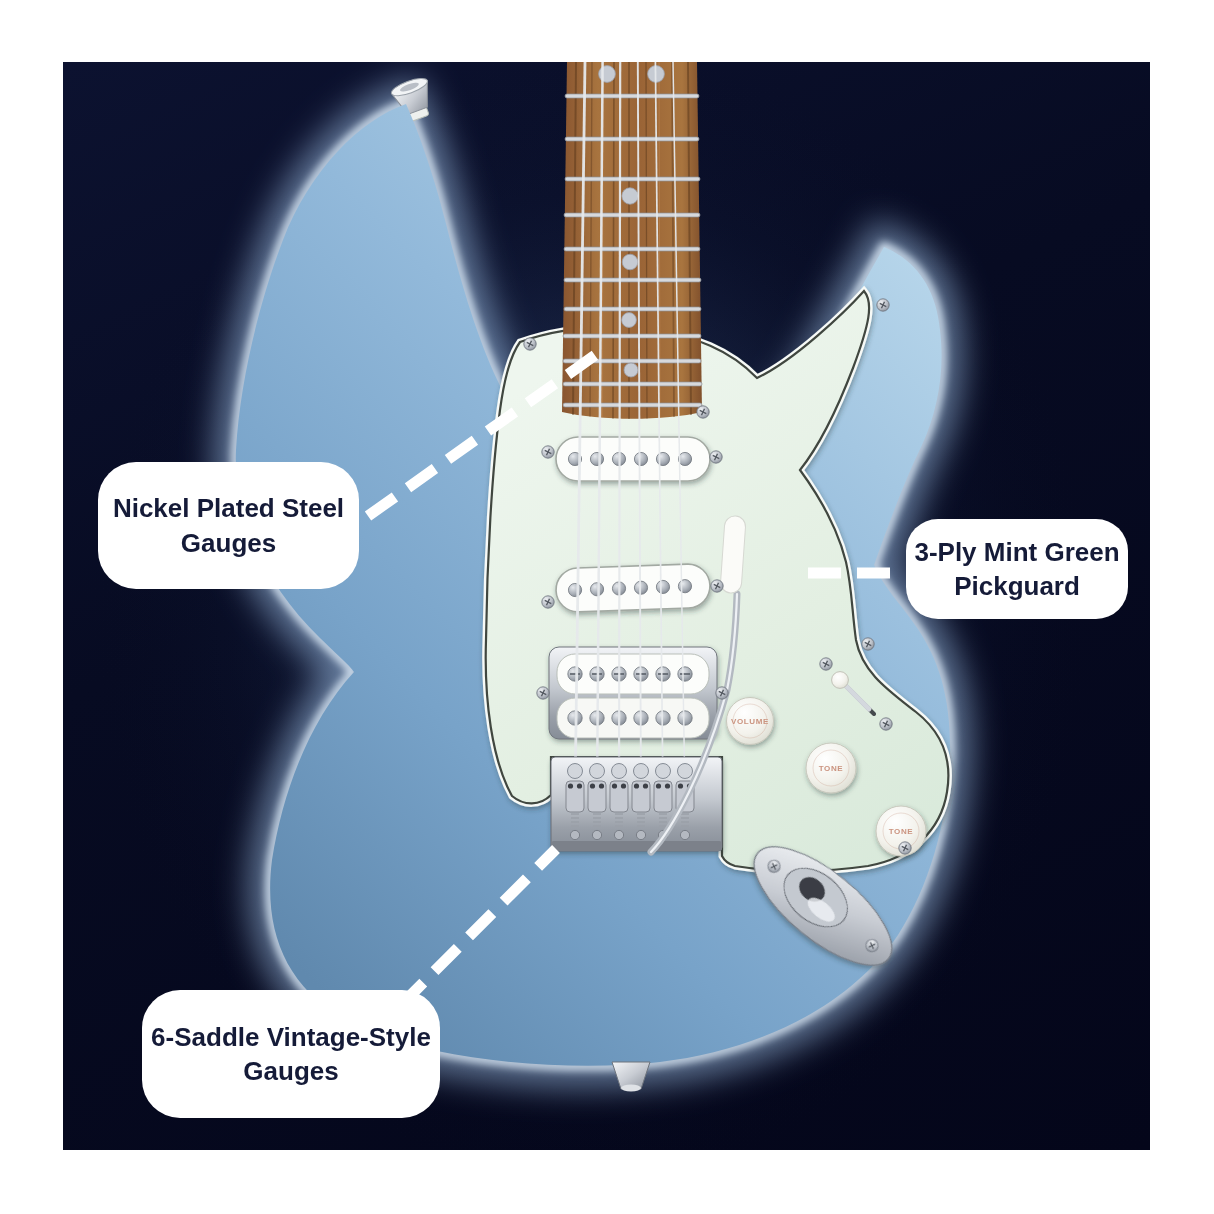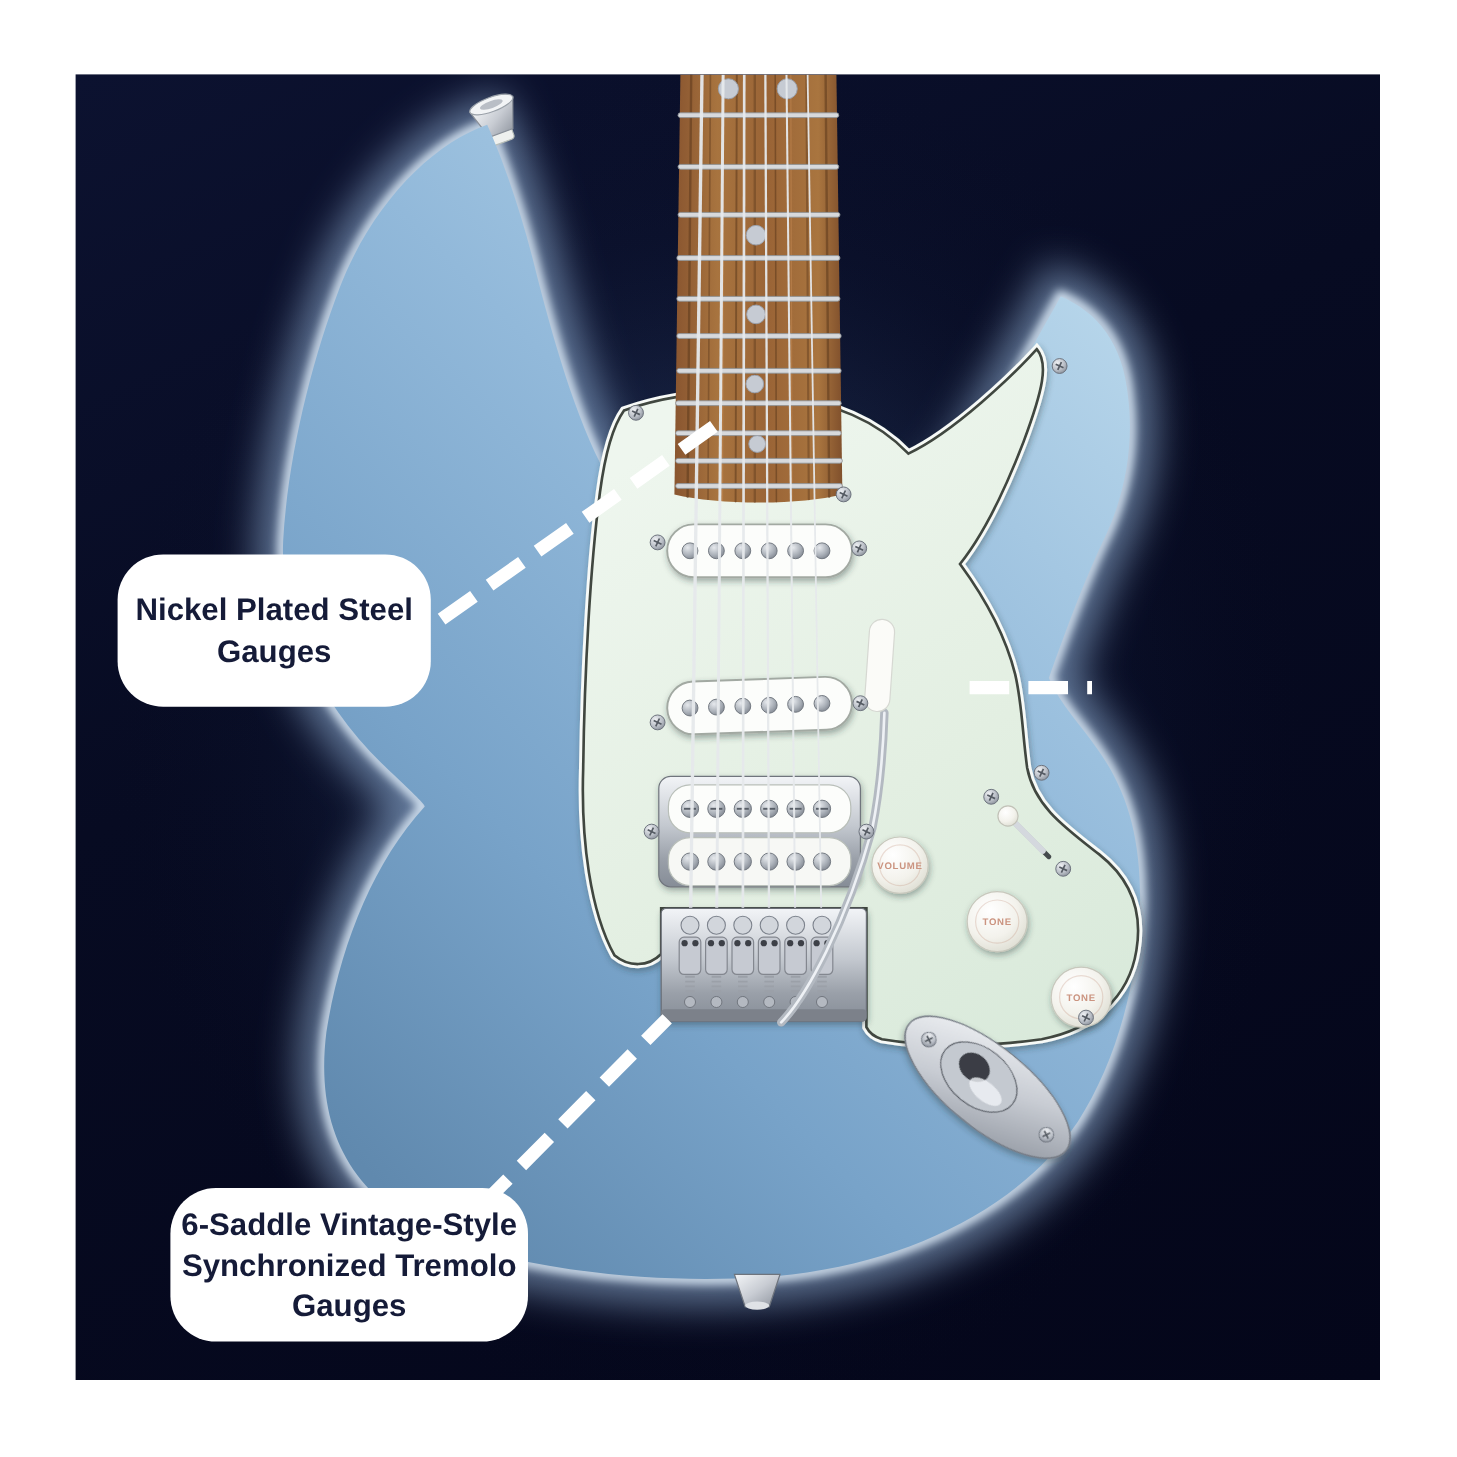--- a/index.html
+++ b/index.html
@@ -373,6 +373,10 @@
     <span class="line">Gauges</span>
   </div>
 
+  <div class="callout" id="callout-pickguard">
+    <span class="line">3-Ply Mint Green</span>
+    <span class="line">Pickguard</span>
+  </div>
 
   <div class="callout" id="callout-bridge">
     <span class="line">6-Saddle Vintage-Style</span>

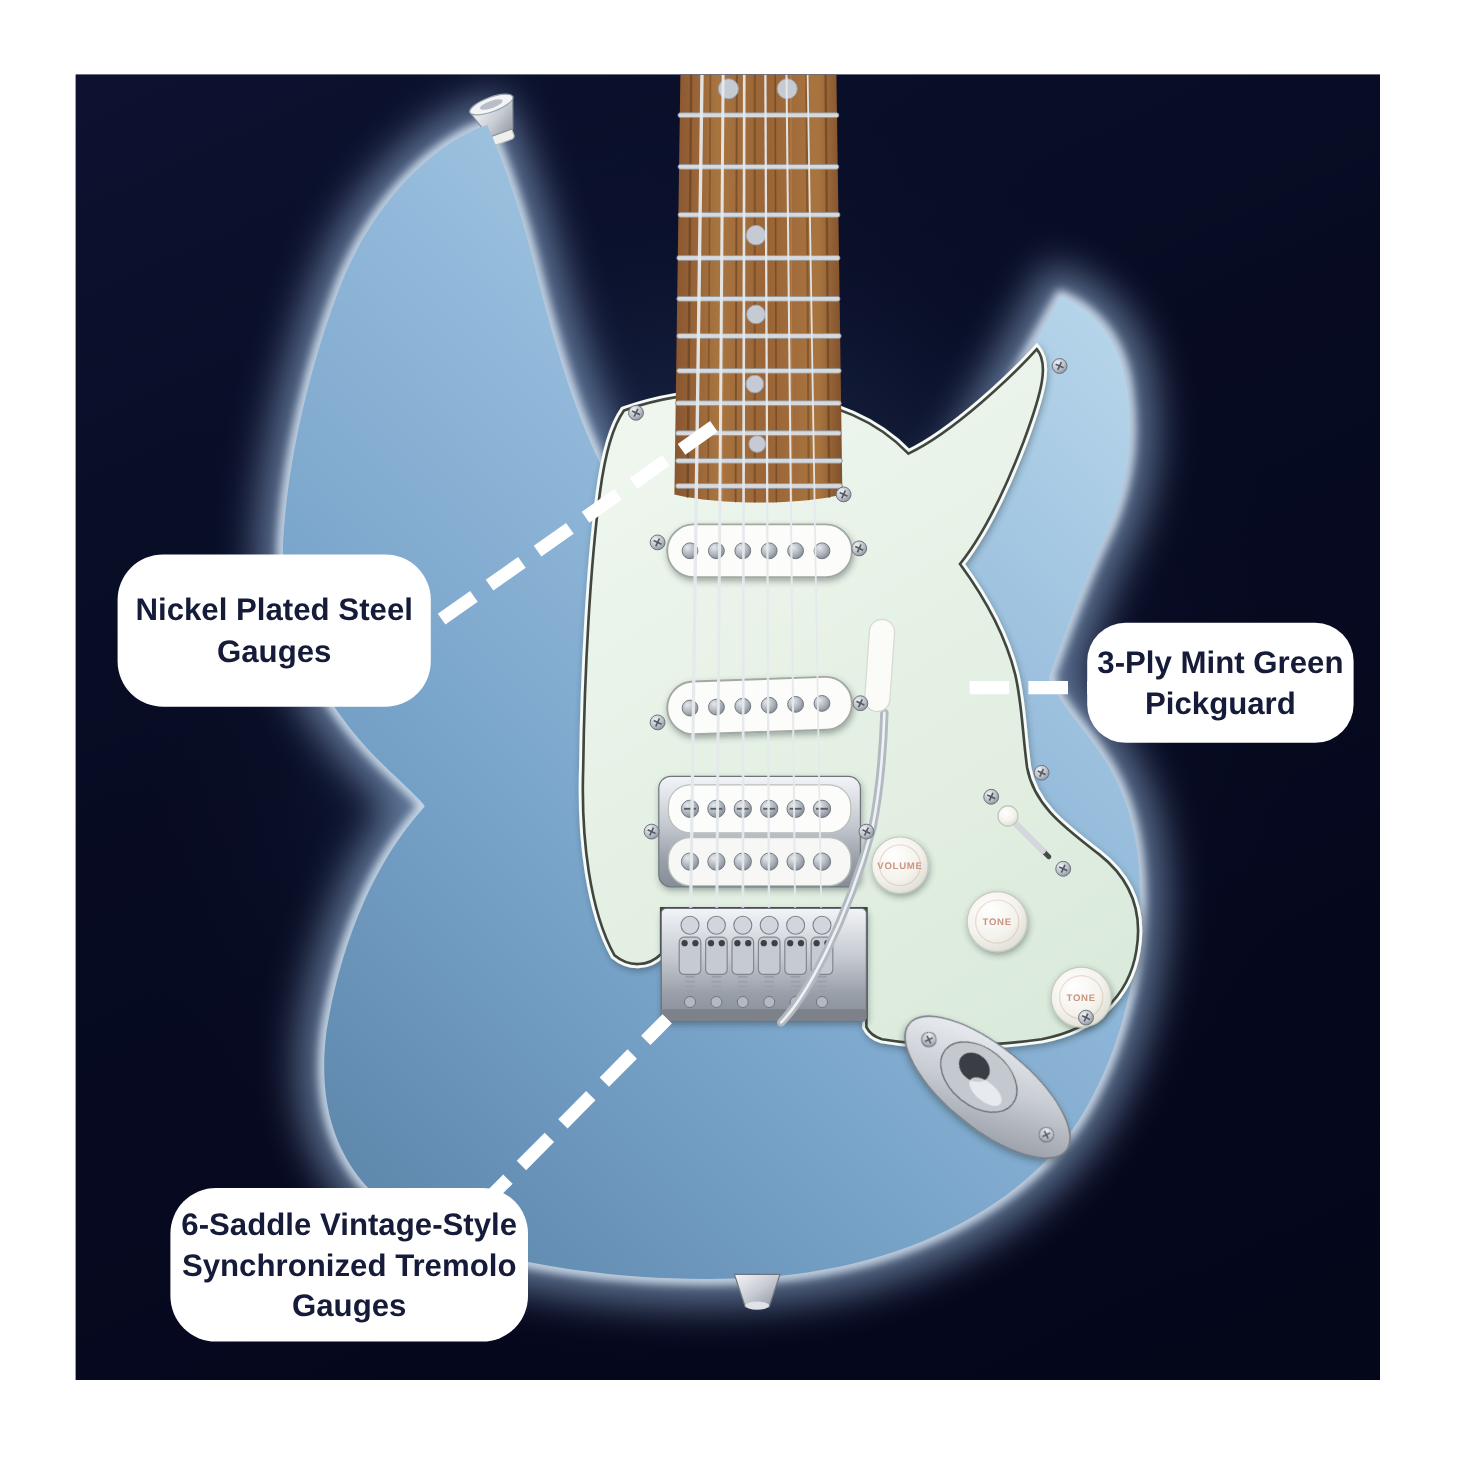--- a/index.html
+++ b/index.html
@@ -380,7 +380,6 @@
 
   <div class="callout" id="callout-bridge">
     <span class="line">6-Saddle Vintage-Style</span>
-    <span class="line">Synchronized Tremolo</span>
     <span class="line">Gauges</span>
   </div>
 </div>

